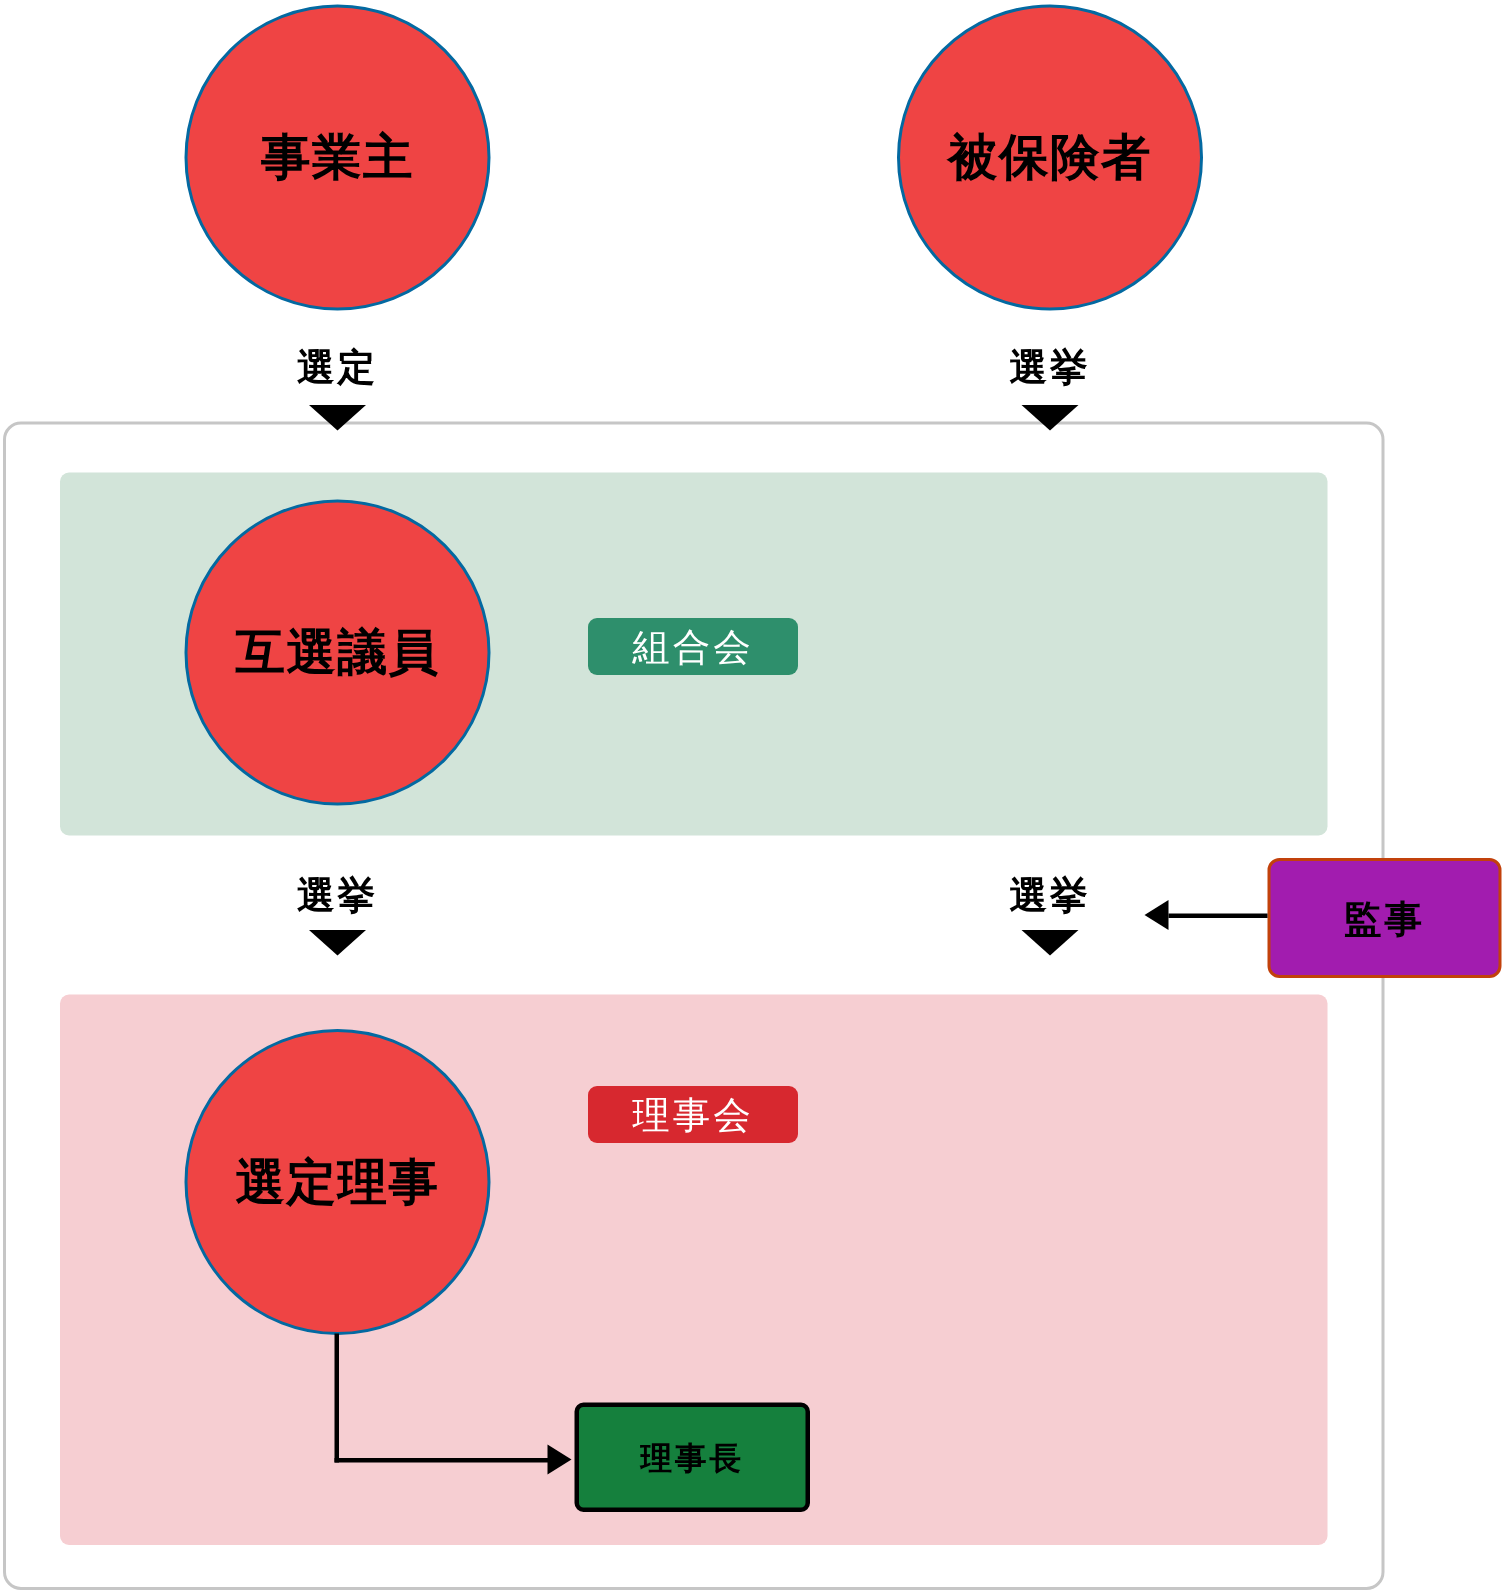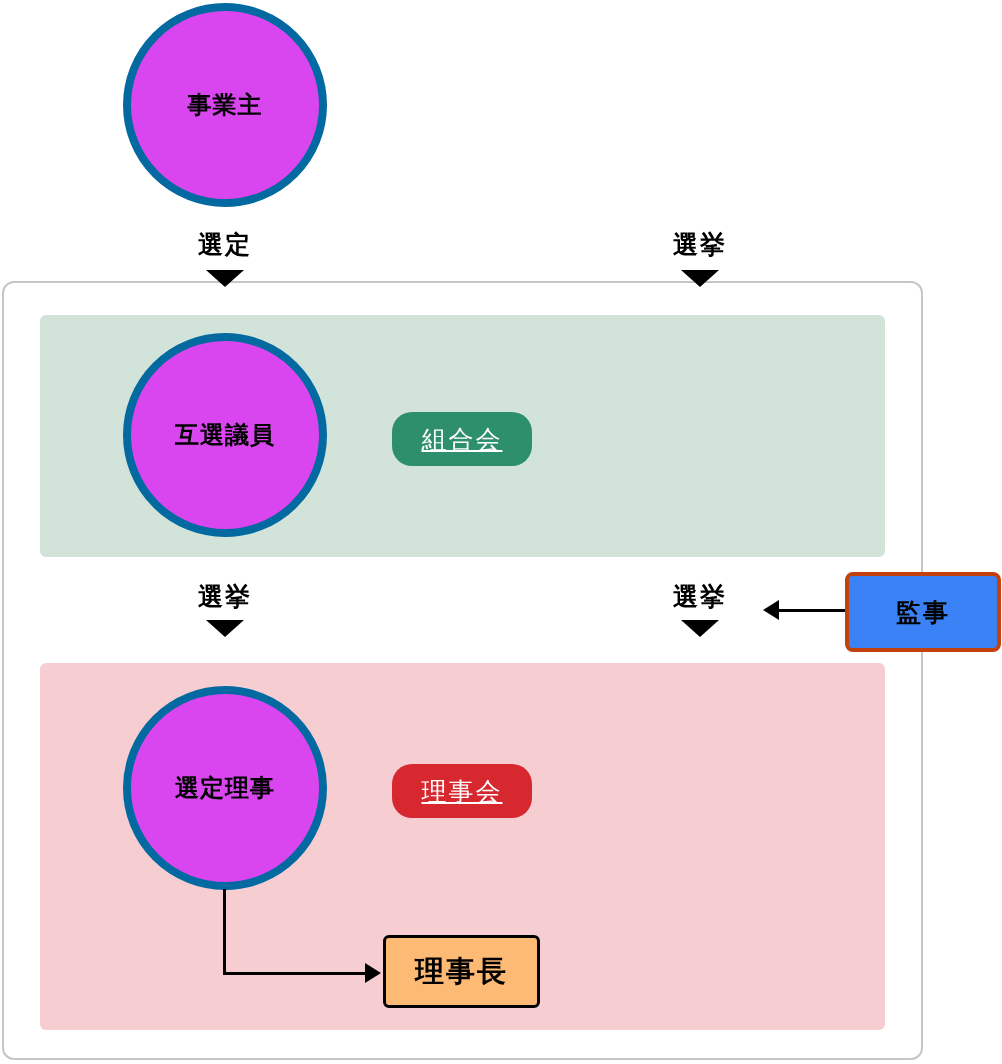--- a/index.html
+++ b/index.html
@@ -35,11 +35,11 @@
   .circle {
     position:absolute;
     width:204px; height:204px;
-    border:8px solid #0369a1;
+    border:2px solid #0369a1;
     border-radius:50%;
-    background:#d946ef;
+    background:#ef4444;
     display:flex; align-items:center; justify-content:center;
-    font-size:24px; font-weight:bold;
+    font-size:33px; font-weight:bold;
     letter-spacing:1px;
   }
 

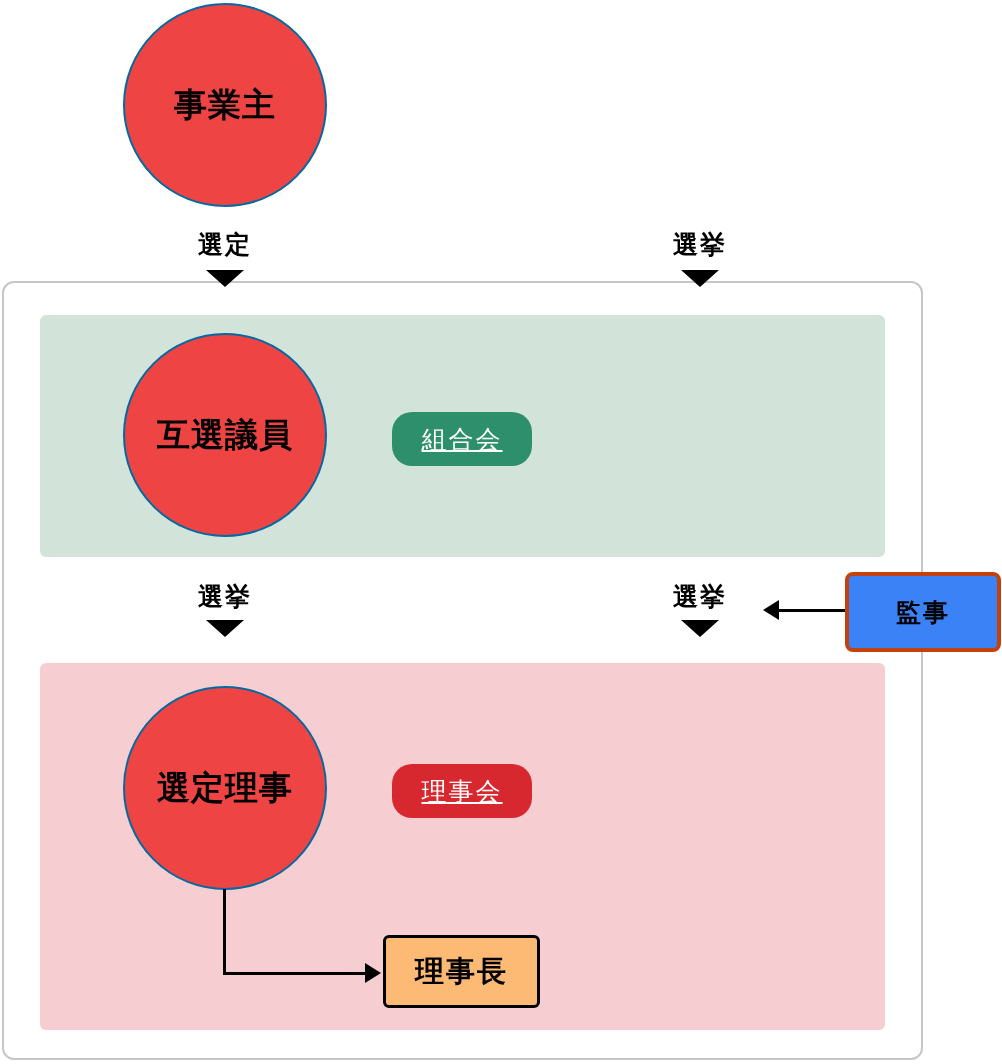--- a/index.html
+++ b/index.html
@@ -128,6 +128,7 @@
   <div class="band board" style="background-color: rgb(246, 206, 210);"></div>
 
   <div class="circle" style="left:123px; top:3px;">事業主</div>
+  <div class="circle" style="left:598px; top:3px;">被保険者</div>
 
   <div class="flow-label" style="left:225px; top:228px;text-align:right;">選定</div>
   <div class="flow-label" style="left:700px; top:228px;">選挙</div>

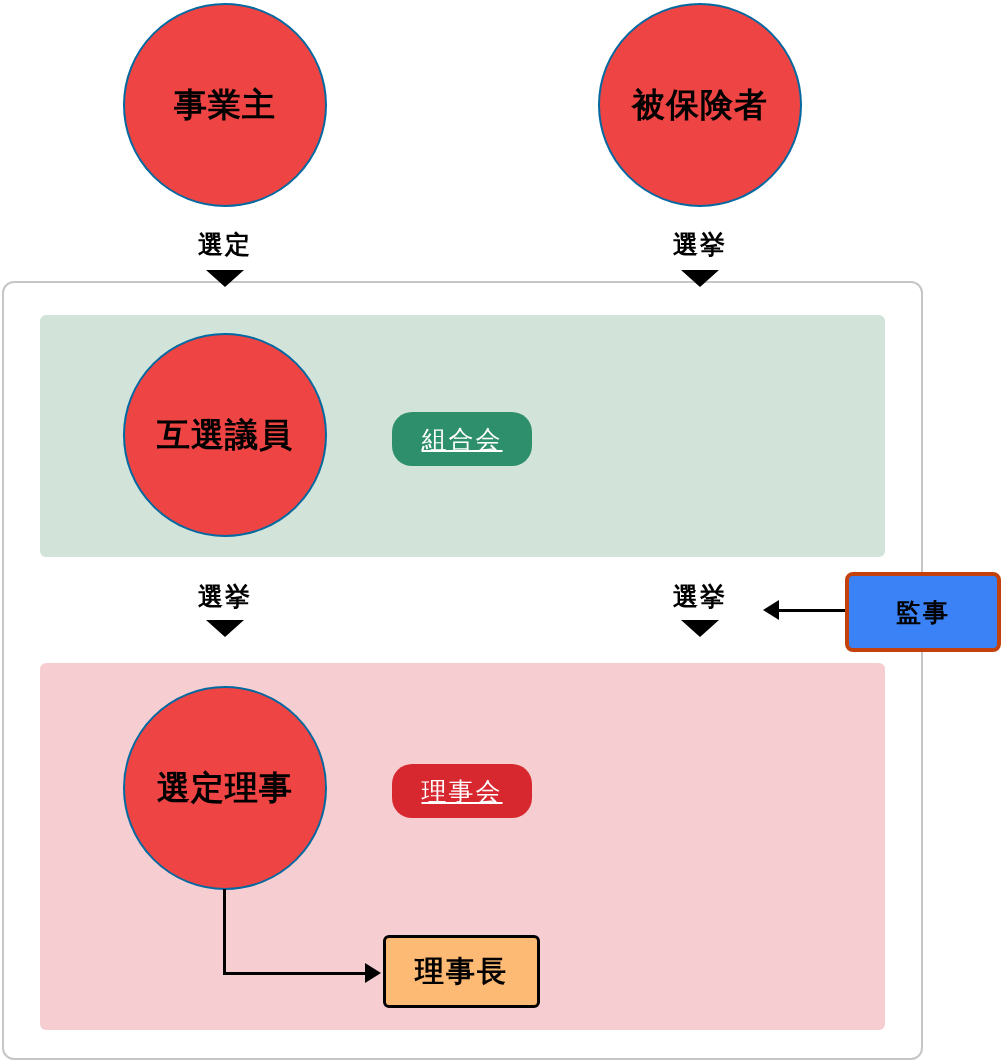--- a/index.html
+++ b/index.html
@@ -46,13 +46,12 @@
   .badge {
     position:absolute;
     left:392px;
-    width:140px; height:54px;
-    border-radius:20px;
+    width:140px; height:38px;
+    border-radius:6px;
     color:#fff;
     display:flex; align-items:center; justify-content:center;
     font-size:25px;
     letter-spacing:2px;
-    text-decoration:underline;
   }
   .badge.assembly { top:412px; }
   .badge.board    { top:764px; }

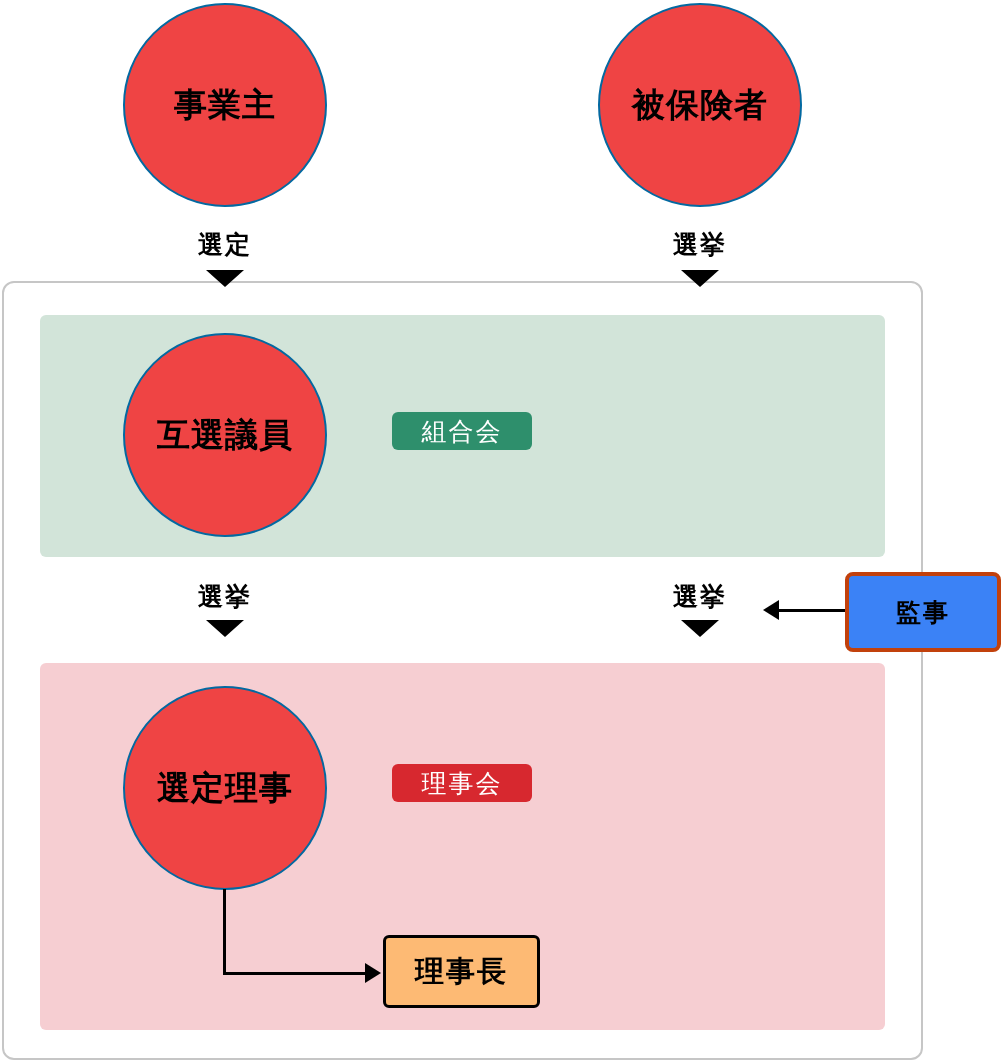--- a/index.html
+++ b/index.html
@@ -78,8 +78,8 @@
     position:absolute;
     left:845px; top:572px;
     width:156px; height:80px;
-    background:#3b82f6;
-    border:4px solid #c2410c;
+    background:#a21caf;
+    border:2px solid #c2410c;
     border-radius:8px;
     display:flex; align-items:center; justify-content:center;
     font-size:25px; font-weight:bold;

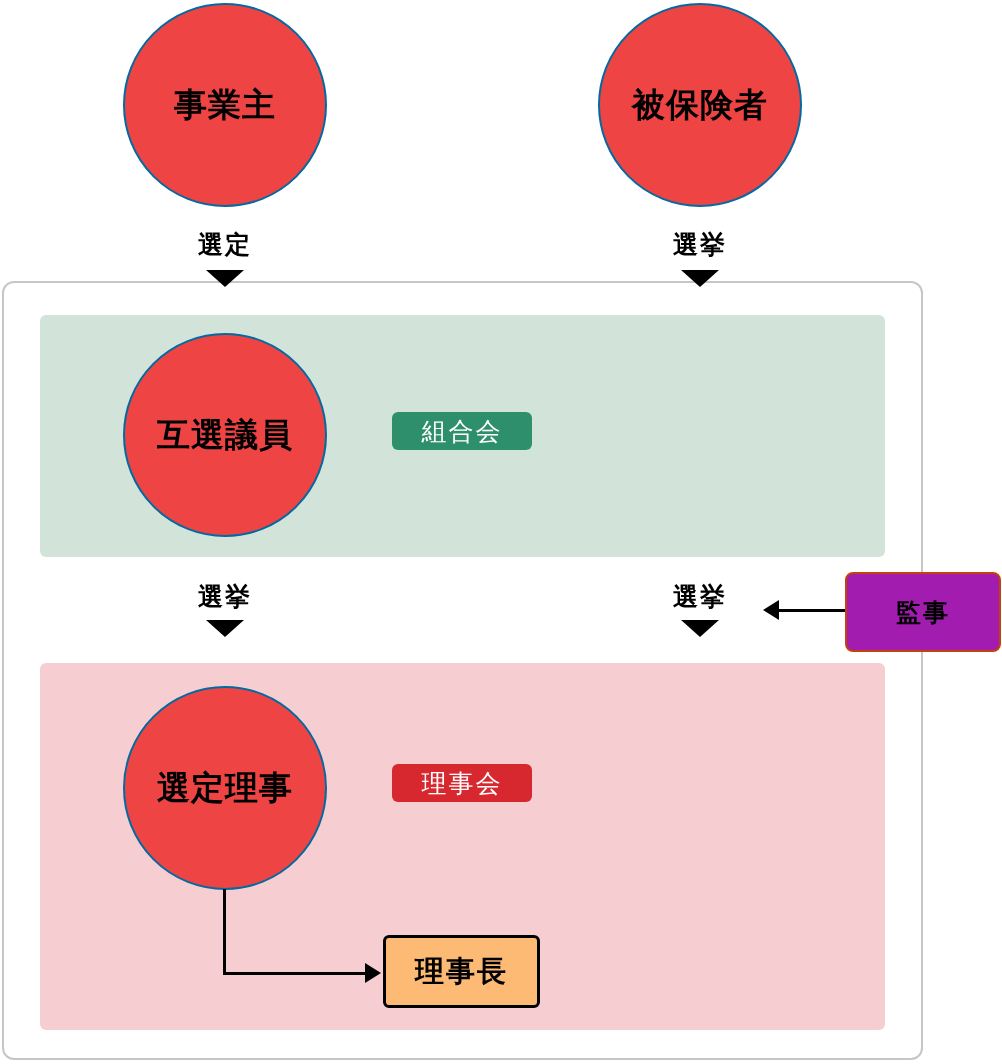--- a/index.html
+++ b/index.html
@@ -54,7 +54,7 @@
     letter-spacing:2px;
   }
   .badge.assembly { top:412px; }
-  .badge.board    { top:764px; }
+  .badge.board    { top:724px; }
 
   .flow-label {
     position:absolute;

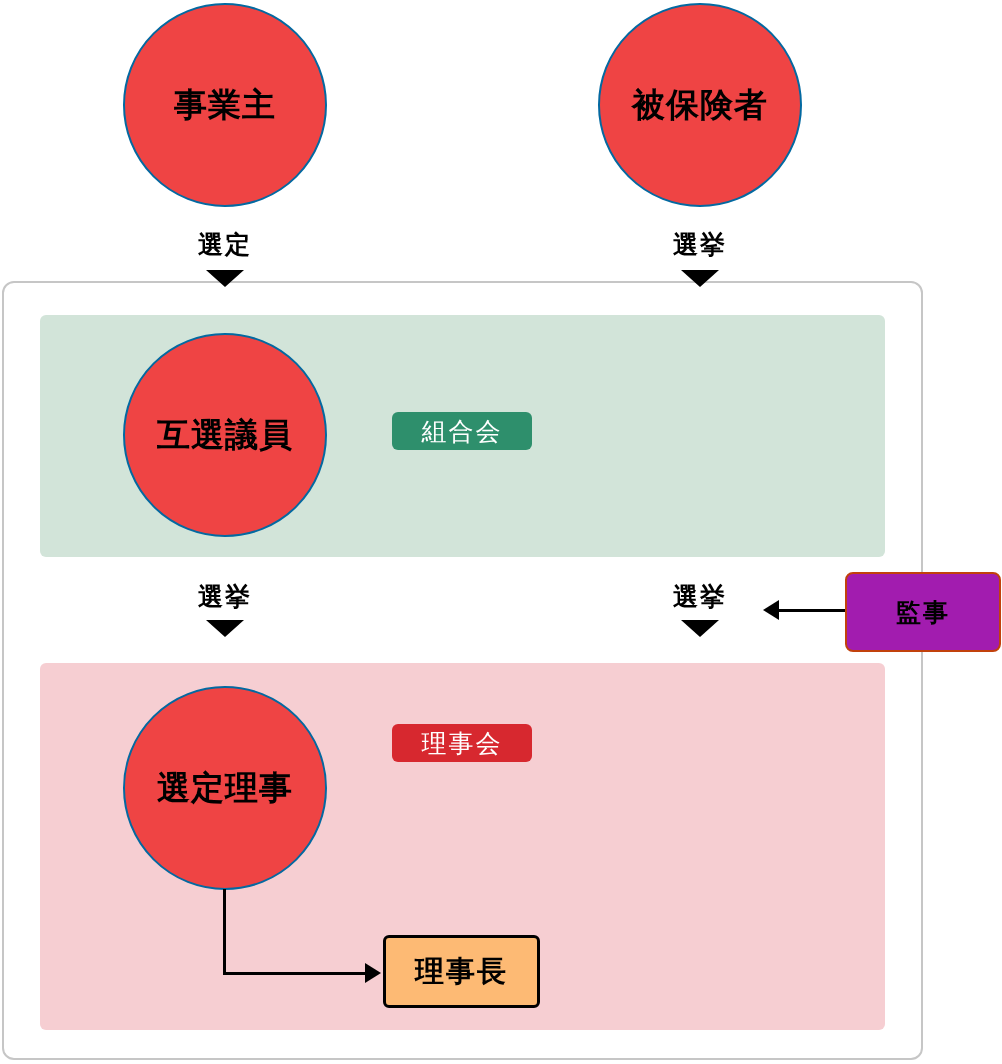--- a/index.html
+++ b/index.html
@@ -90,11 +90,11 @@
     position:absolute;
     left:383px; top:935px;
     width:157px; height:73px;
-    background:#fdba74;
+    background:#15803d;
     border:3px solid #000;
     border-radius:6px;
     display:flex; align-items:center; justify-content:center;
-    font-size:29px; font-weight:bold;
+    font-size:21px; font-weight:bold;
     letter-spacing:2px;
   }
 

